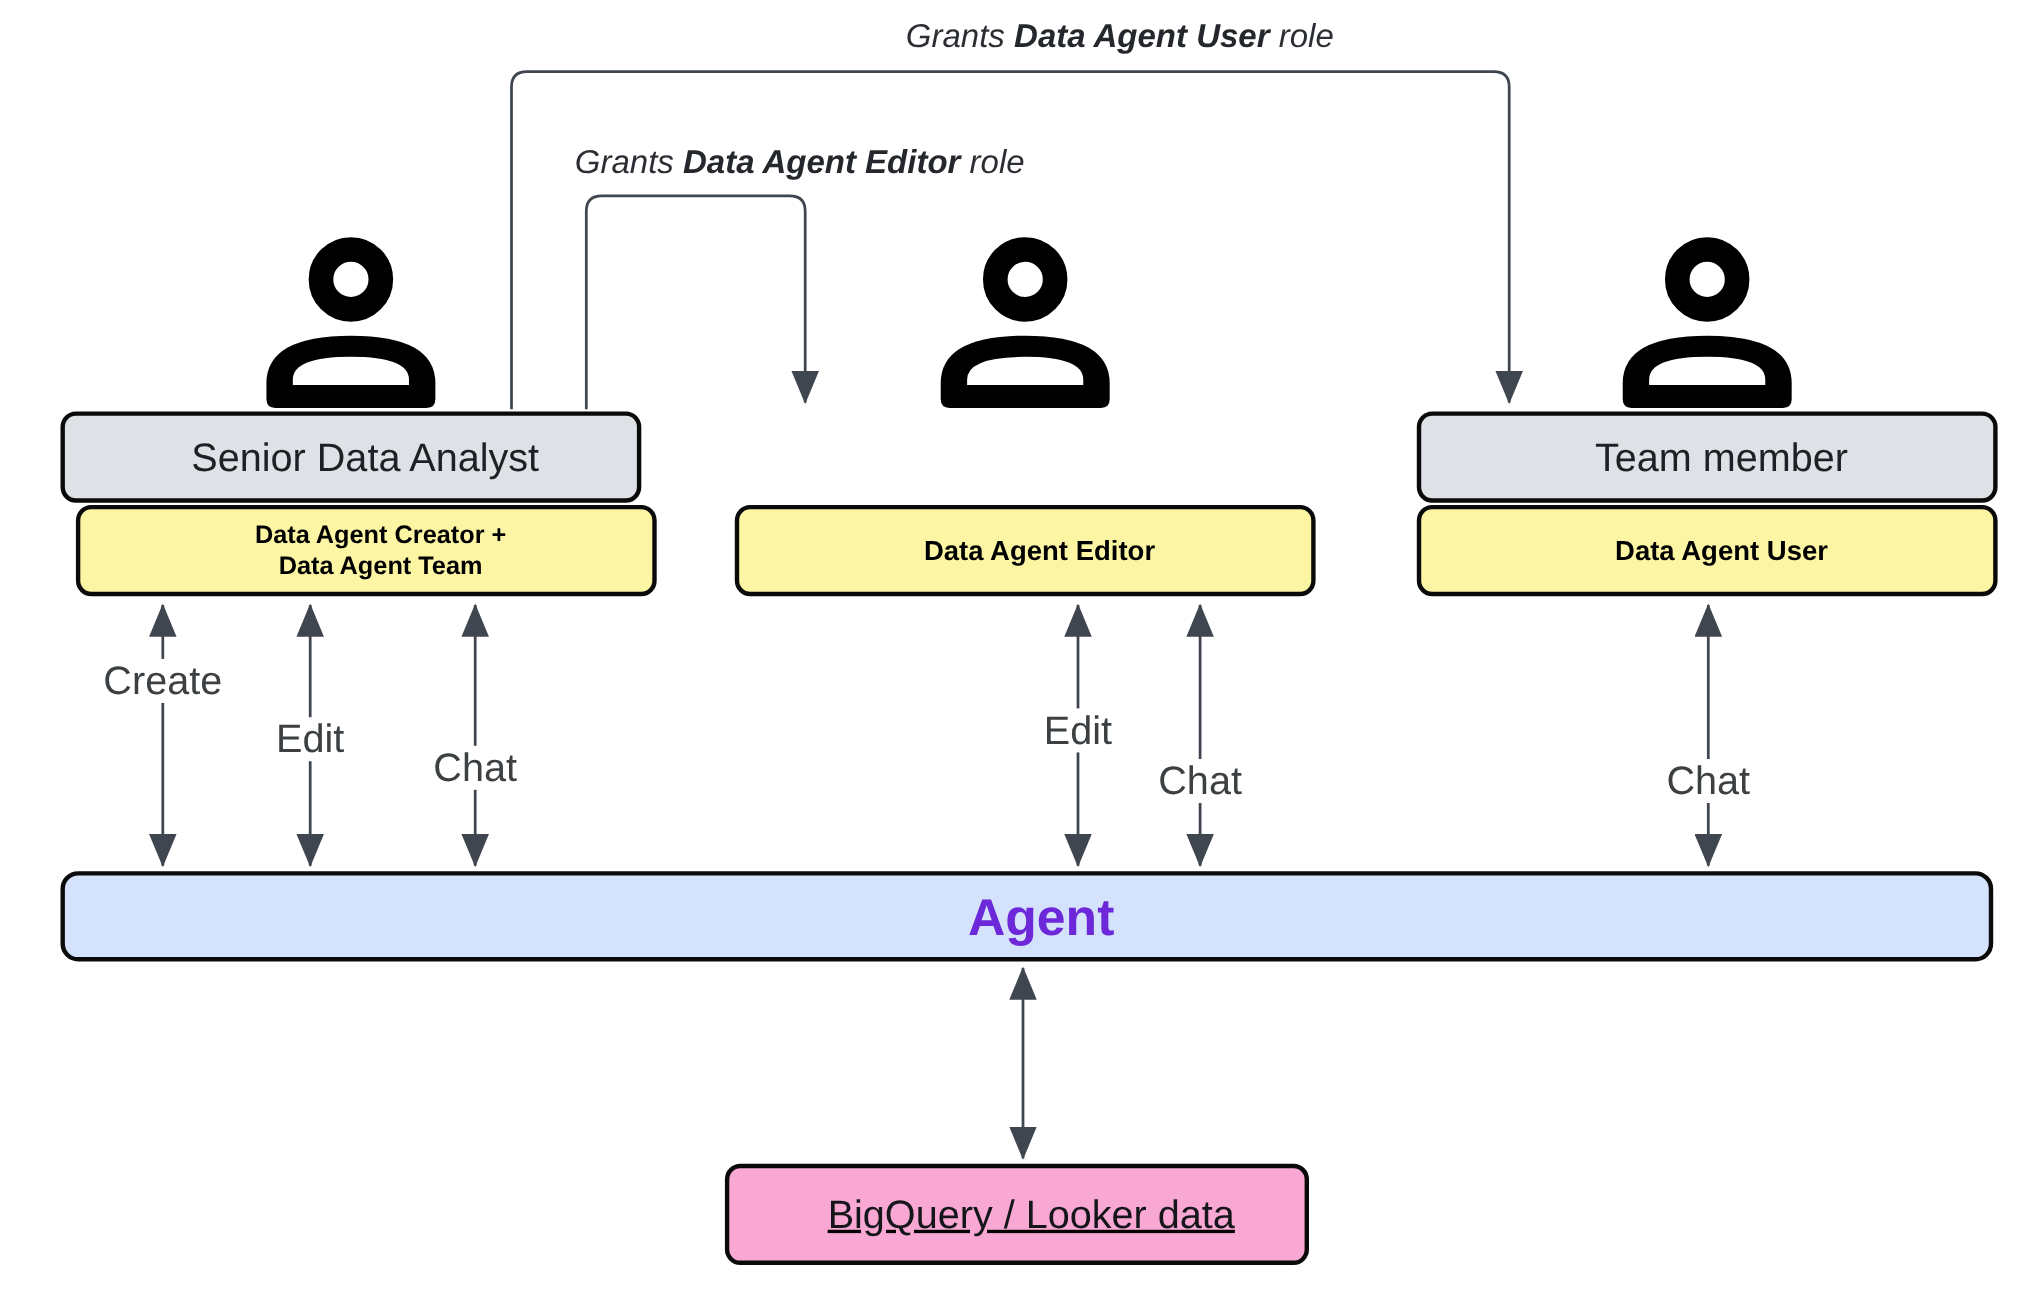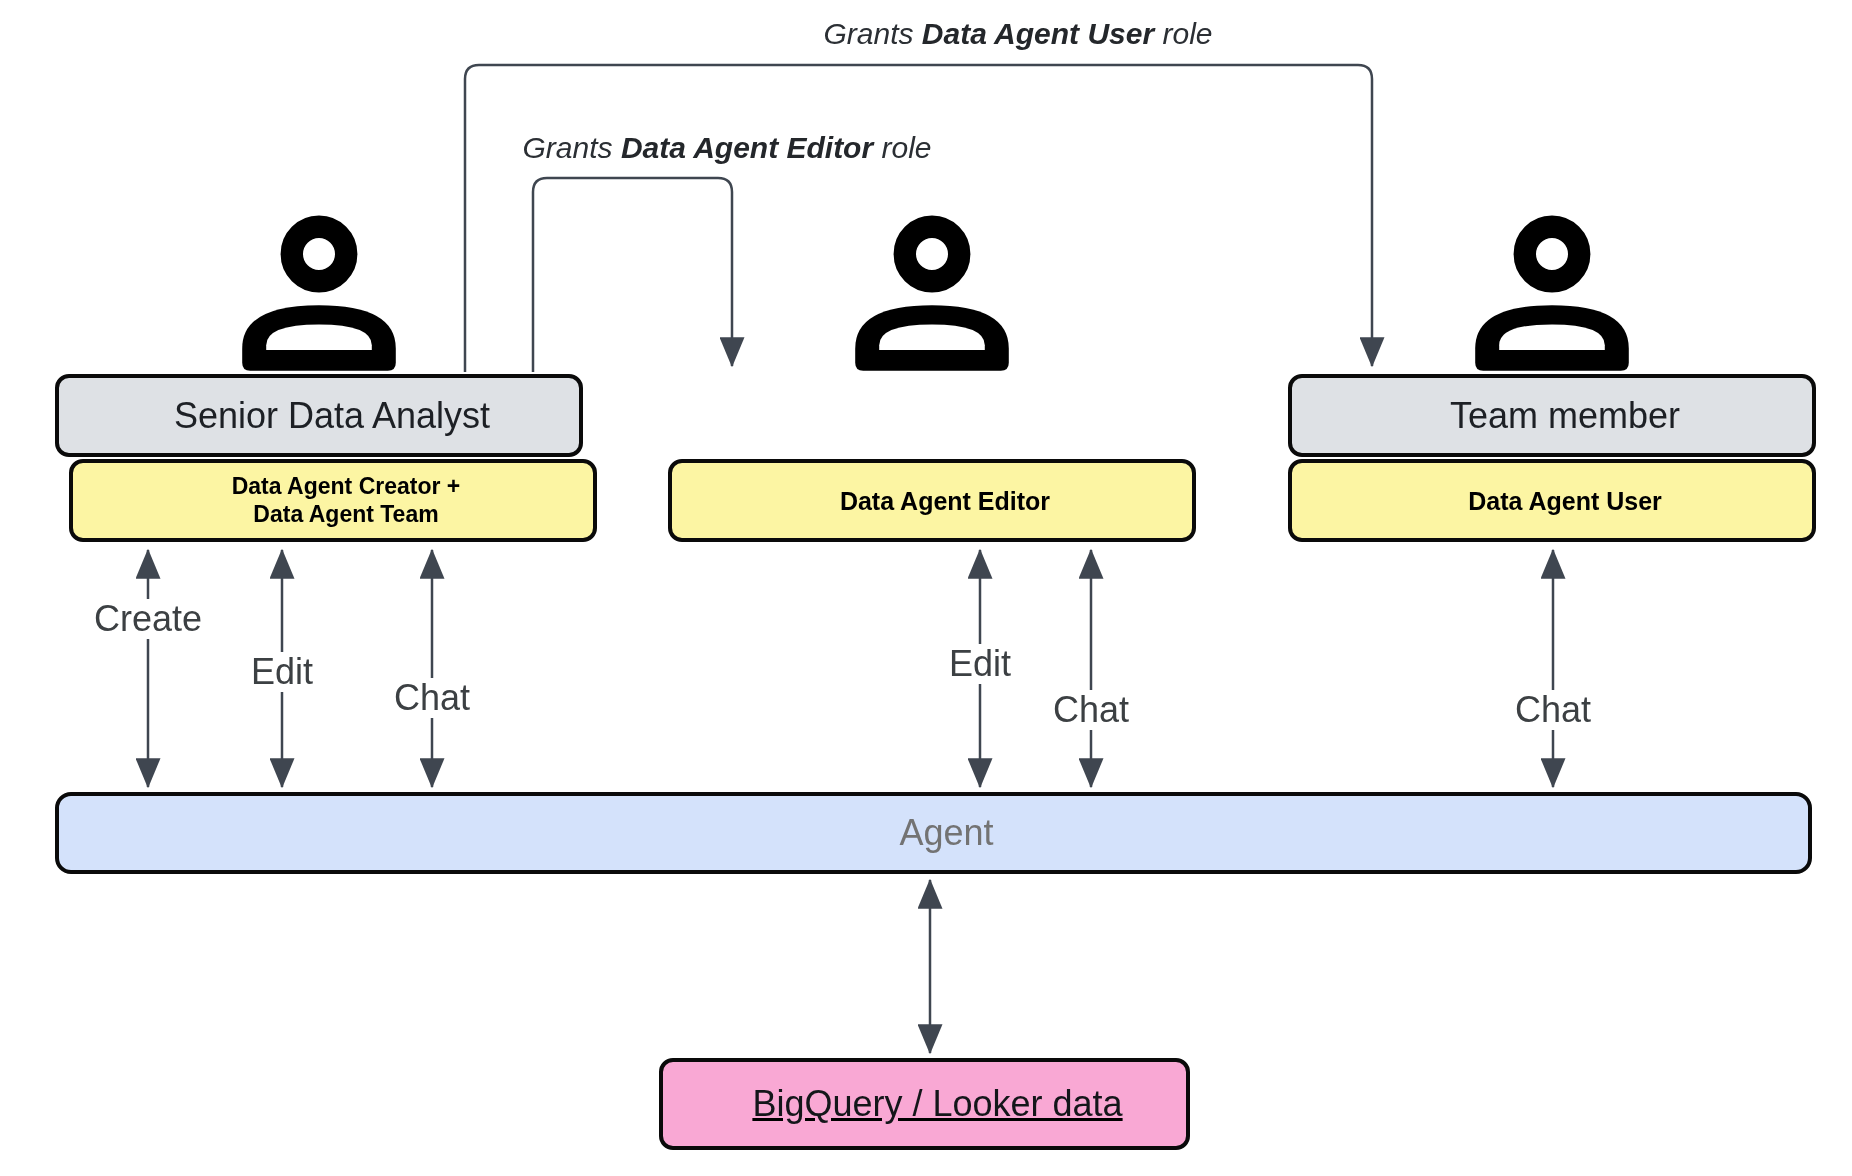--- a/index.html
+++ b/index.html
@@ -24,7 +24,7 @@
   .role-line{font-size:25px;font-weight:bold;color:#000;line-height:1.2;}
   .role-line.small{font-size:23px;}
   .agent-box{left:55px;top:792px;width:1757px;height:82px;background:#d4e2fb;border-radius:16px;}
-  .agent-label{font-size:36px;color:#737373;}
+  .agent-label{font-size:47px;color:#6d28d9;font-weight:bold;}
   .datastore-box{left:659px;top:1058px;width:531px;height:92px;background:#f9a8d4;text-decoration:underline;}
   .datastore-label{font-size:36px;color:#14161a;}
   .action-label{

